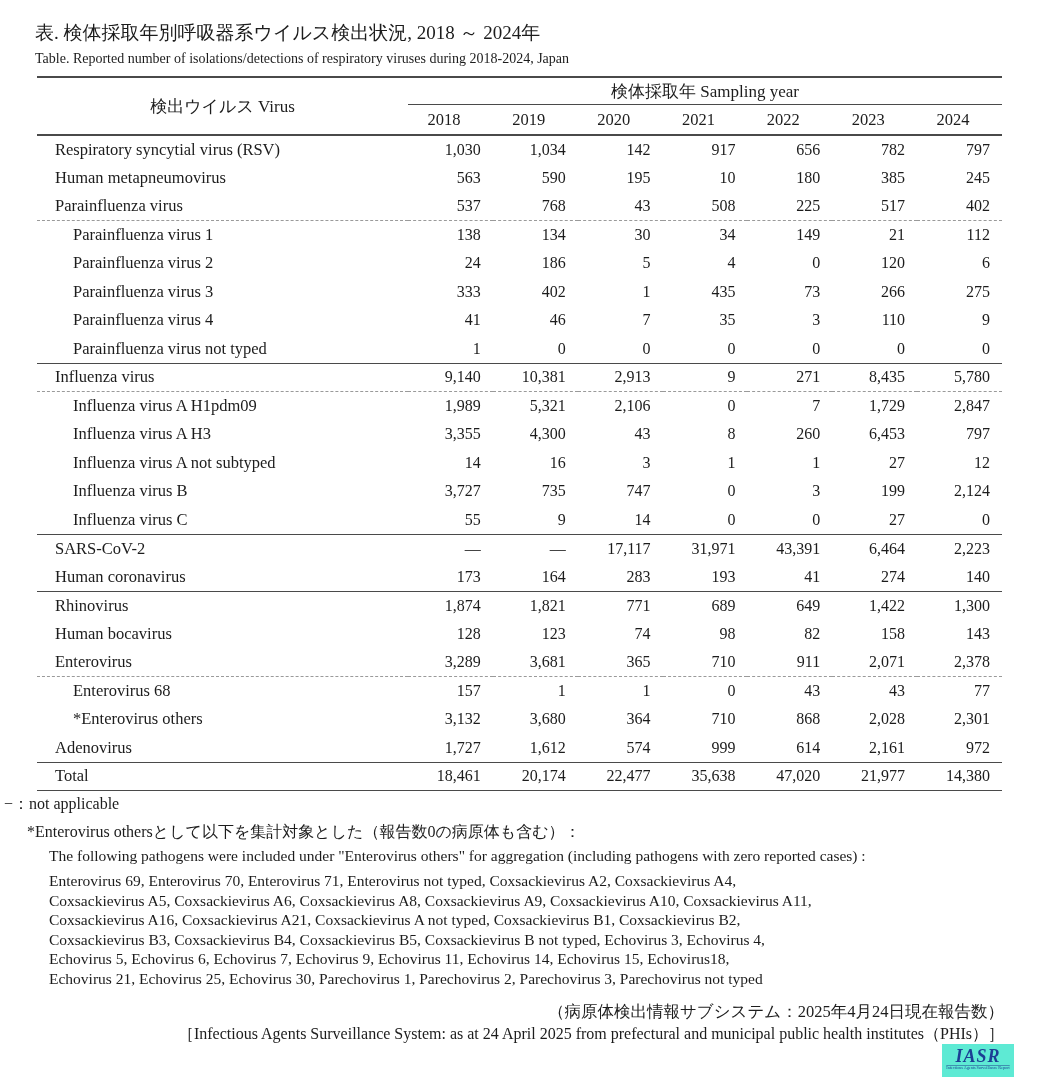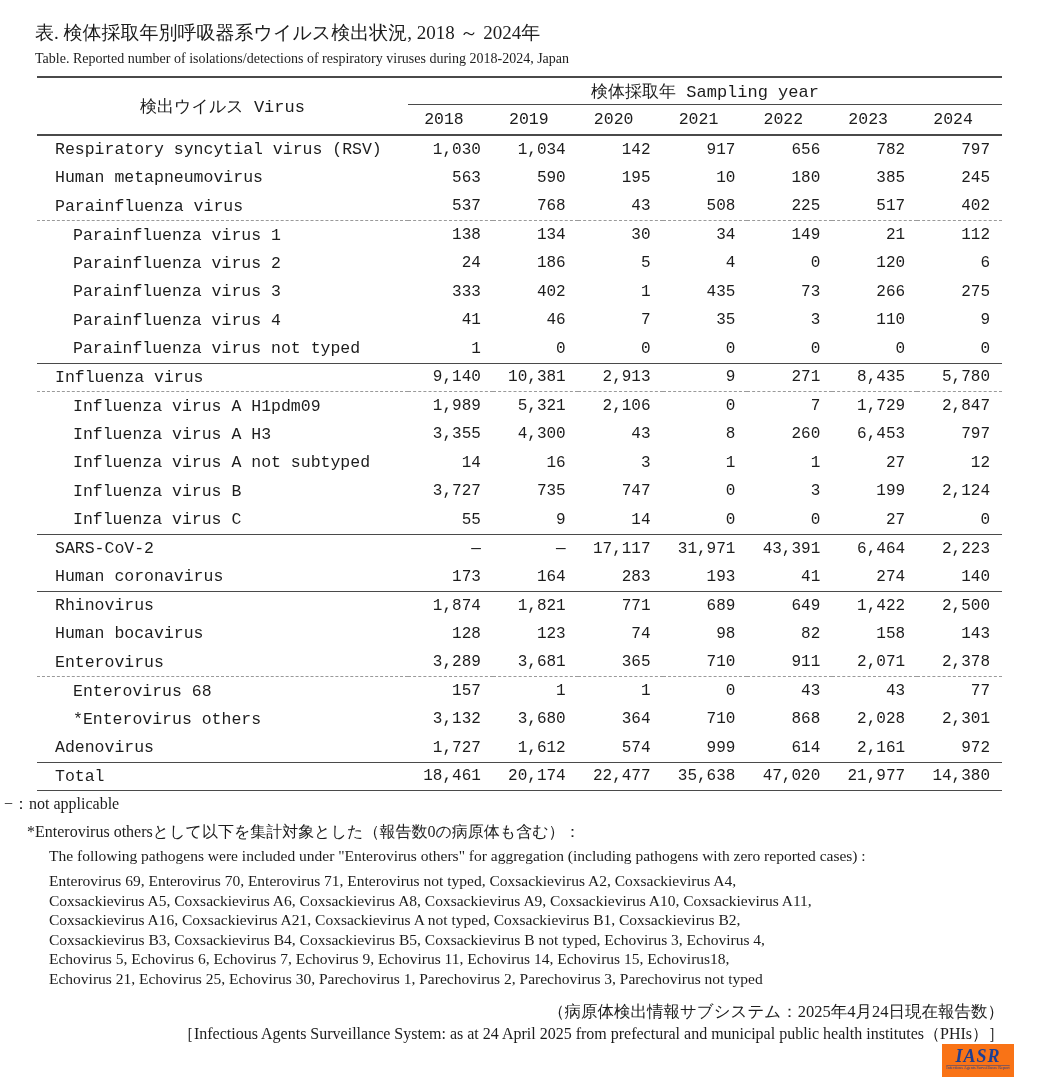--- a/index.html
+++ b/index.html
@@ -18,7 +18,6 @@
   table.virus-table {
     border-collapse:collapse; table-layout:fixed; width:965px;
     border-top:2px solid #4a4a4a;
-    font-family:Liberation Mono, monospace;
   }
   col.c-label { width:371px; }
   col.c-year  { width:84.85px; }

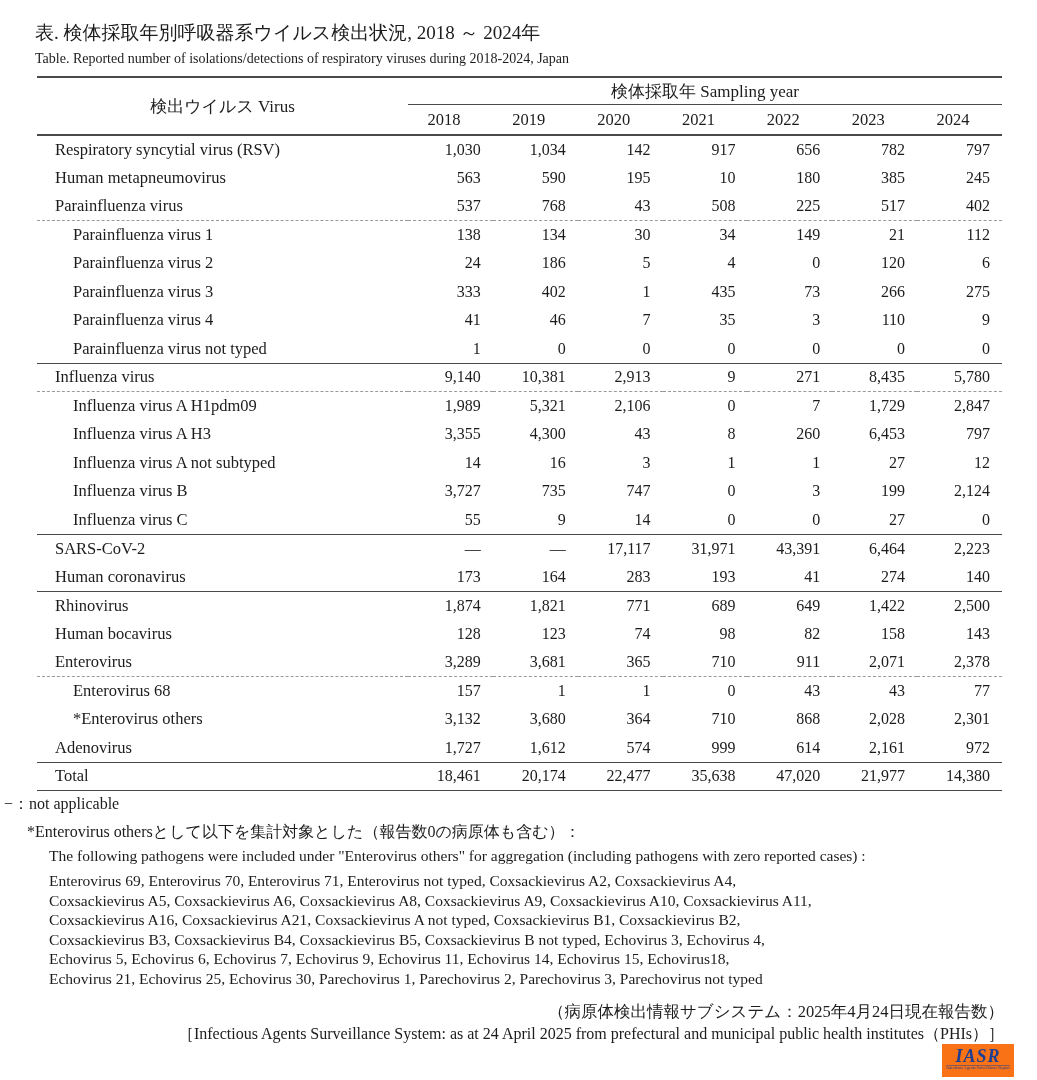--- a/index.html
+++ b/index.html
@@ -272,7 +272,7 @@
             <td class="num">689</td>
             <td class="num">649</td>
             <td class="num">1,422</td>
-            <td class="num">2,500</td>
+            <td class="num">1,300</td>
           </tr>
           <tr>
             <td class="label">Human bocavirus</td>

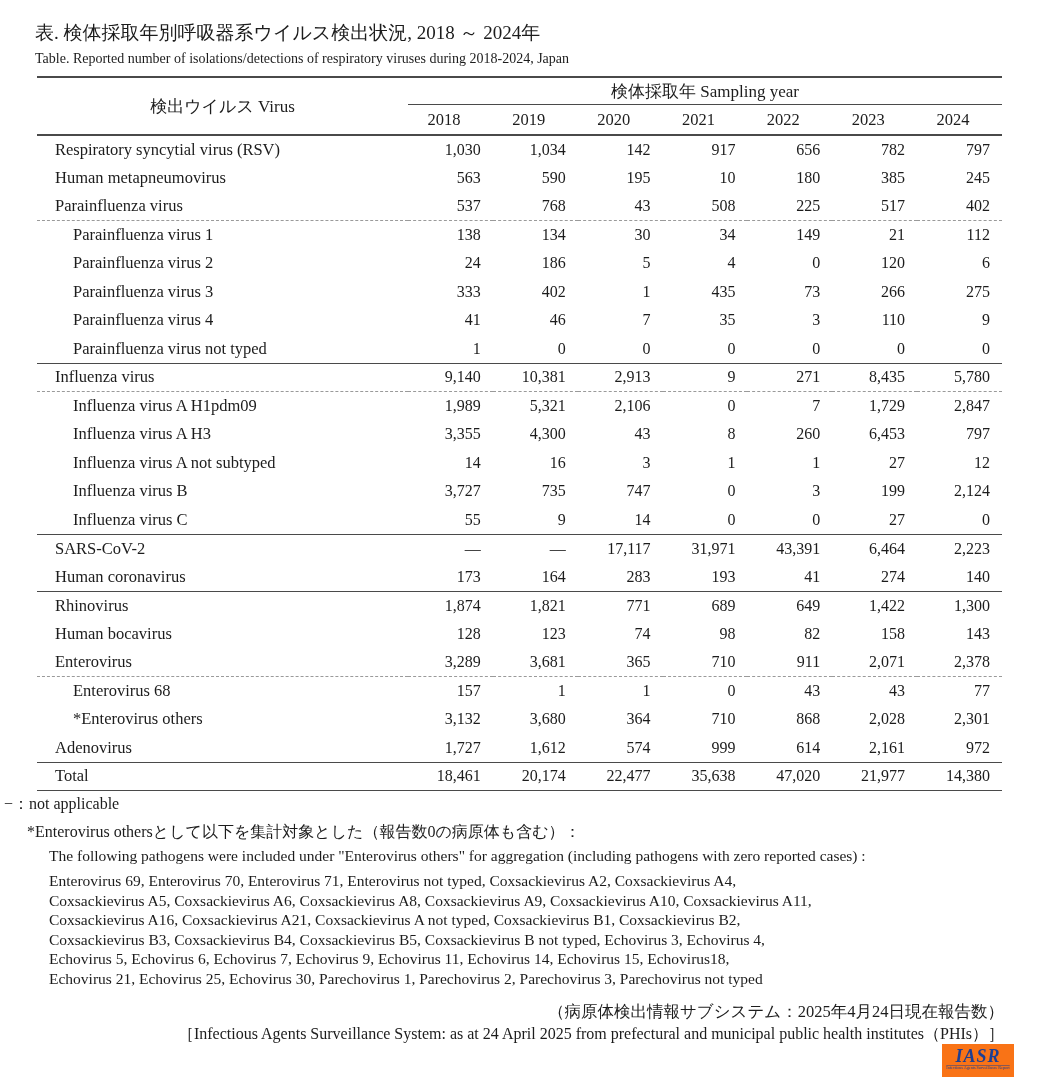--- a/index.html
+++ b/index.html
@@ -356,7 +356,7 @@
     <div class="source-en">［Infectious Agents Surveillance System: as at 24 April 2025 from prefectural and municipal public health institutes（PHIs）］</div>
   </div>
 
-  <div class="iasr-logo" style="background: #f97316;">
+  <div class="iasr-logo" style="background: #5eead4;">
     <div class="iasr-text" style="color: rgb(28, 63, 148);">IASR</div>
     <div class="iasr-sub" style="color: rgb(28, 63, 148);">Infectious Agents Surveillance Report</div>
   </div>

